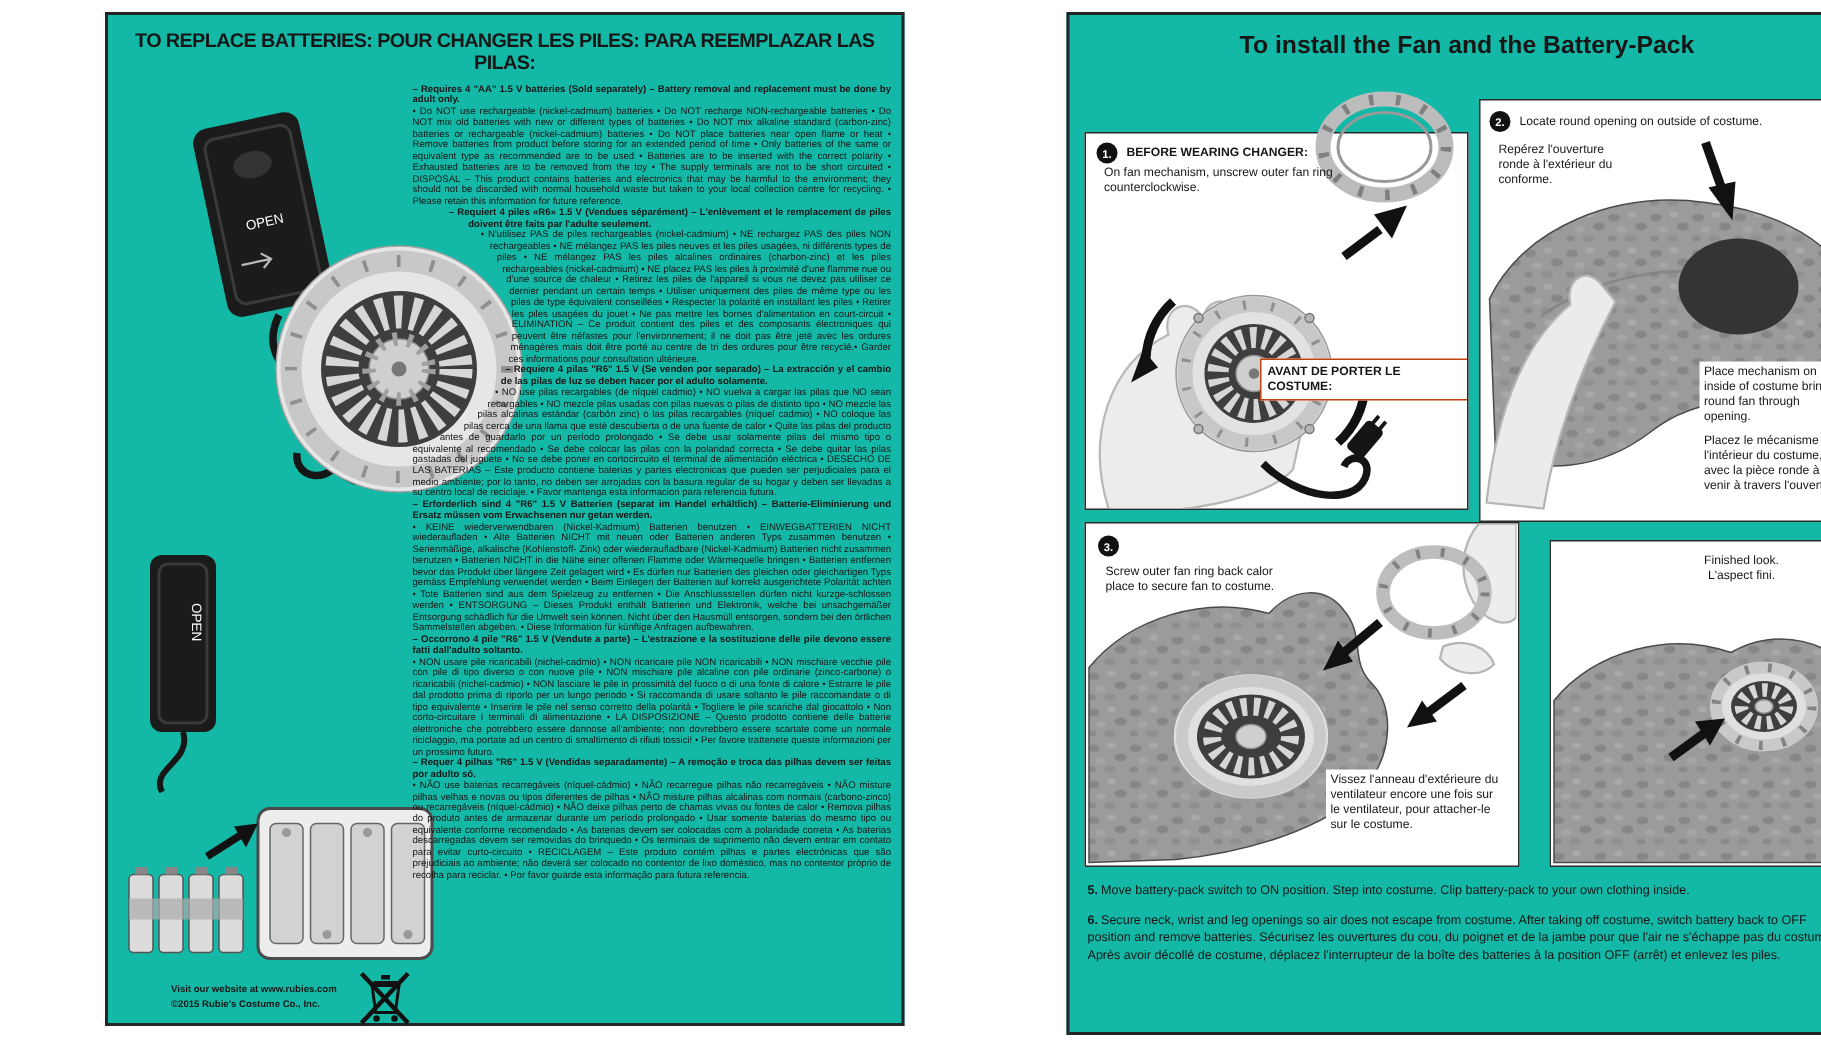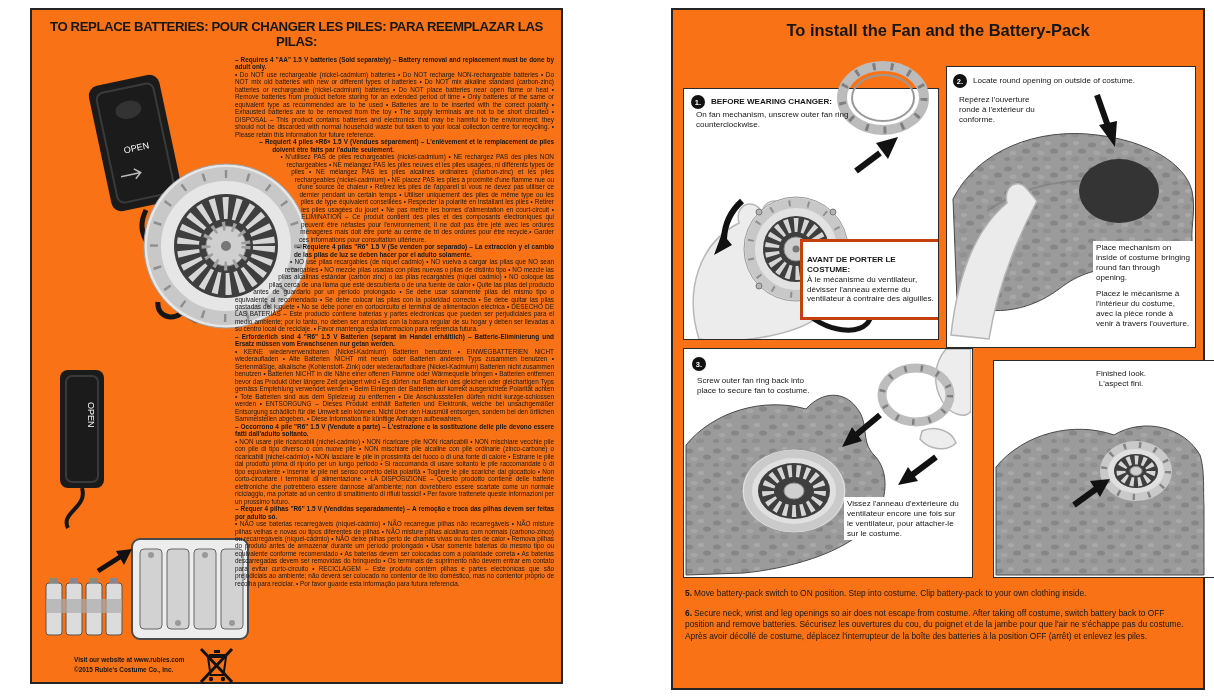--- a/index.html
+++ b/index.html
@@ -5,7 +5,7 @@
   html,body{margin:0;padding:0;background:#fff;}
   .canvas{position:relative;width:1214px;height:697px;background:#fff;overflow:hidden;
           font-family:"Liberation Sans",sans-serif;color:#161616;}
-  .page{position:absolute;background:#f97316;border:2px solid #242424;box-sizing:border-box;}
+  .page{position:absolute;background:#14b8a6;border:2px solid #242424;box-sizing:border-box;margin-left:40px;}
   #left-page{left:30px;top:8px;width:533px;height:676px;}
   #right-page{left:671px;top:8px;width:534px;height:682px;}
 

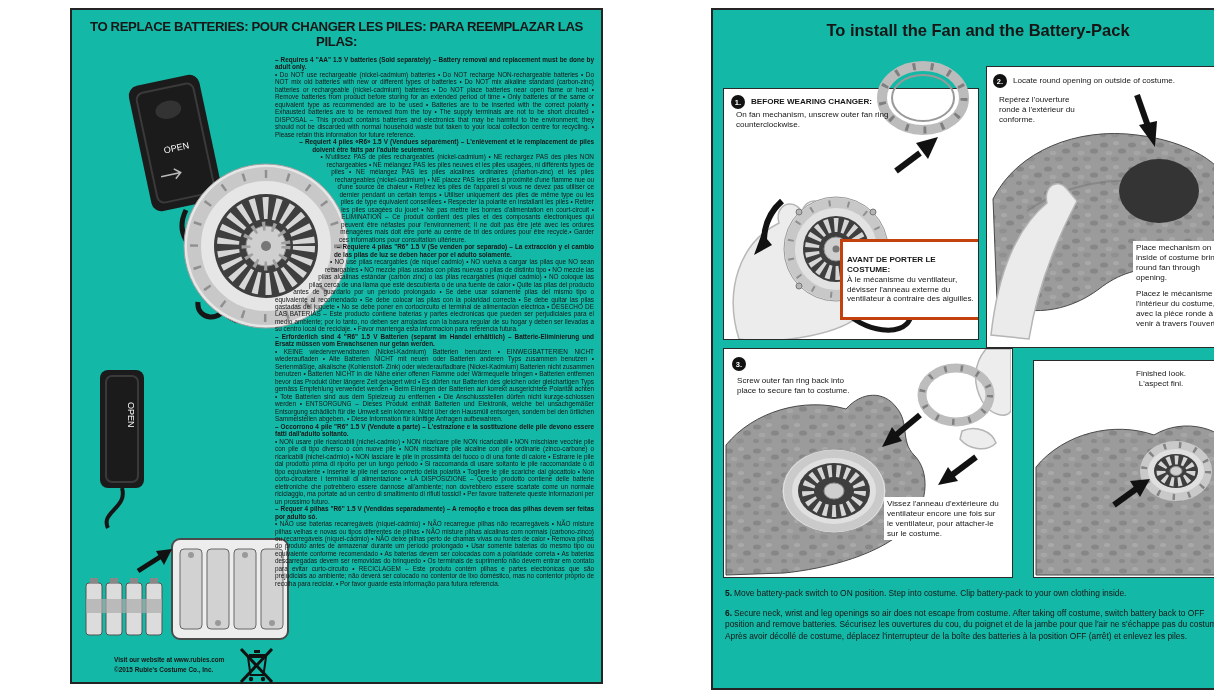--- a/index.html
+++ b/index.html
@@ -37,7 +37,7 @@
          font-size:7.5px;font-weight:bold;display:flex;align-items:center;justify-content:center;z-index:4;}
   .ptext{position:absolute;font-size:8.1px;line-height:1.22;z-index:3;}
   .pbold{font-weight:bold;}
-  .pbox{background:#fff;border:3px solid #c2410c;padding:13px 4px;}
+  .pbox{background:#fff;border:1px solid #c2410c;padding:3px 4px;}
   .pwhite{background:#fff;padding:2px 3px;}
   .psvg{position:absolute;z-index:1;}
   .steps{position:absolute;left:12px;top:578px;width:504px;font-size:8.4px;line-height:1.38;}

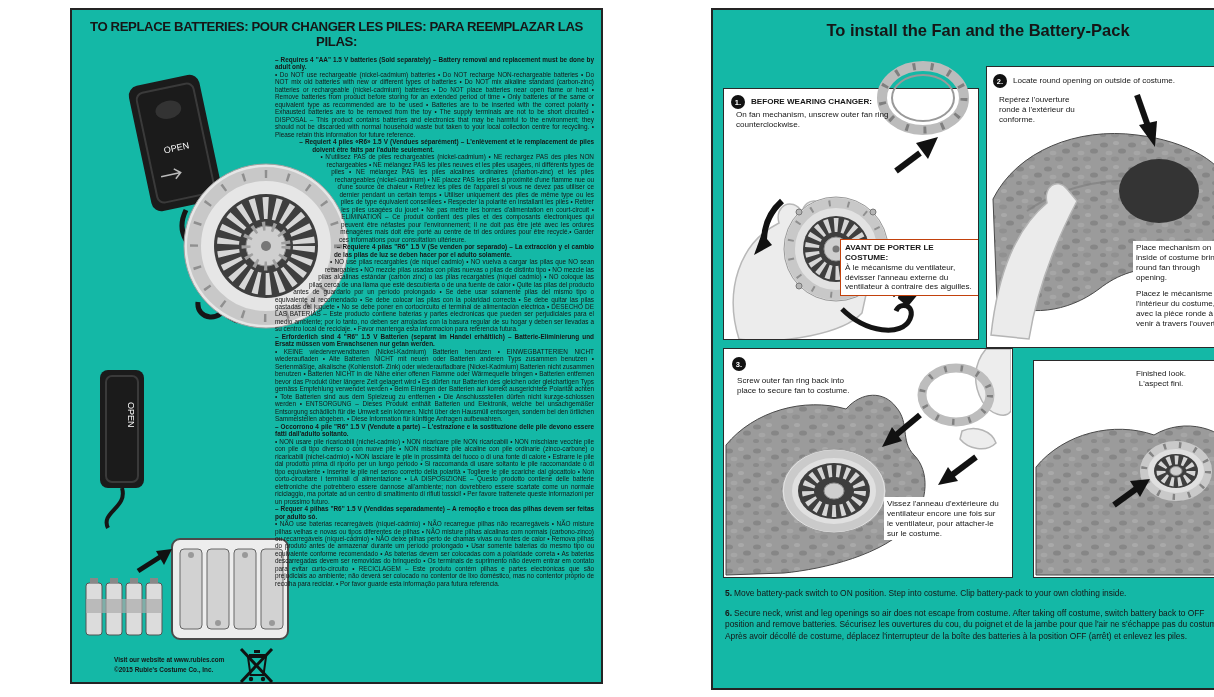--- a/index.html
+++ b/index.html
@@ -214,7 +214,6 @@
       </svg>
       <div class="ptext pbox" style="left:116px;top:150px;width:130px">
         <span class="pbold">AVANT DE PORTER LE COSTUME:</span>
-        <div>À le mécanisme du ventilateur, dévisser l'anneau externe du ventilateur à contraire des aiguilles.</div>
       </div>
     </div>
 

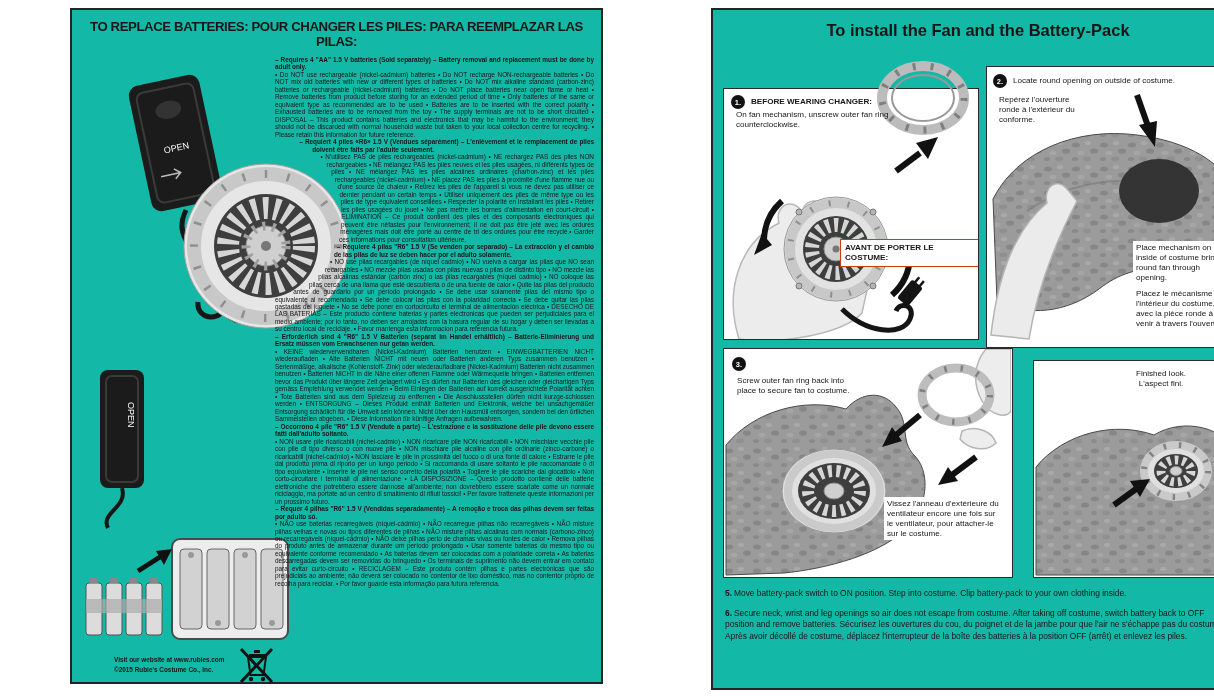--- a/index.html
+++ b/index.html
@@ -237,7 +237,7 @@
 
     <div class="panel" id="panel3">
       <div class="badge" style="left:8px;top:8px">3.</div>
-      <div class="ptext" style="left:13px;top:27px;width:118px">Screw outer fan ring back into place to secure fan to costume.</div>
+      <div class="ptext" style="left:13px;top:27px;width:118px">Screw outer fan ring back calor place to secure fan to costume.</div>
       <svg class="psvg" style="left:0;top:0" width="287" height="227" viewBox="0 0 287 227">
         <path d="M2,226 L2,96 C30,62 80,48 122,60 C138,42 160,42 172,58 C186,74 176,92 190,106 C206,122 204,152 188,174 C160,206 100,220 60,224 Z" fill="url(#fab)" stroke="#4a4a4a" stroke-width="1"></path>
         <ellipse cx="110" cy="142" rx="52" ry="42" fill="#e0e0e0" stroke="#9a9a9a"></ellipse>

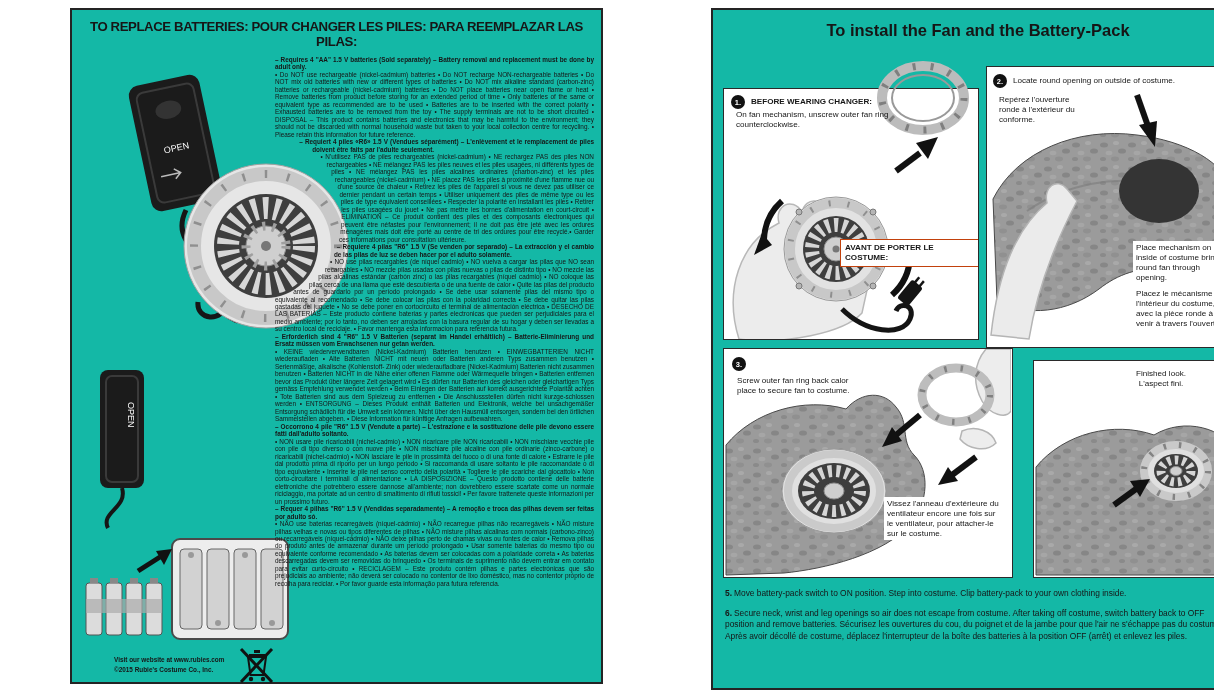--- a/index.html
+++ b/index.html
@@ -254,7 +254,7 @@
         <line x1="252" y1="108" x2="228" y2="126" stroke="#111" stroke-width="6"></line>
         <polygon points="214,136 234,132 224,118" fill="#111"></polygon>
       </svg>
-      <div class="ptext pwhite" style="left:160px;top:148px;width:116px">Vissez l'anneau d'extérieure du ventilateur encore une fois sur le ventilateur, pour attacher-le sur le costume.</div>
+      <div class="ptext pwhite" style="left:160px;top:164px;width:116px">Vissez l'anneau d'extérieure du ventilateur encore une fois sur le ventilateur, pour attacher-le sur le costume.</div>
     </div>
 
     <div class="panel" id="panel4">

